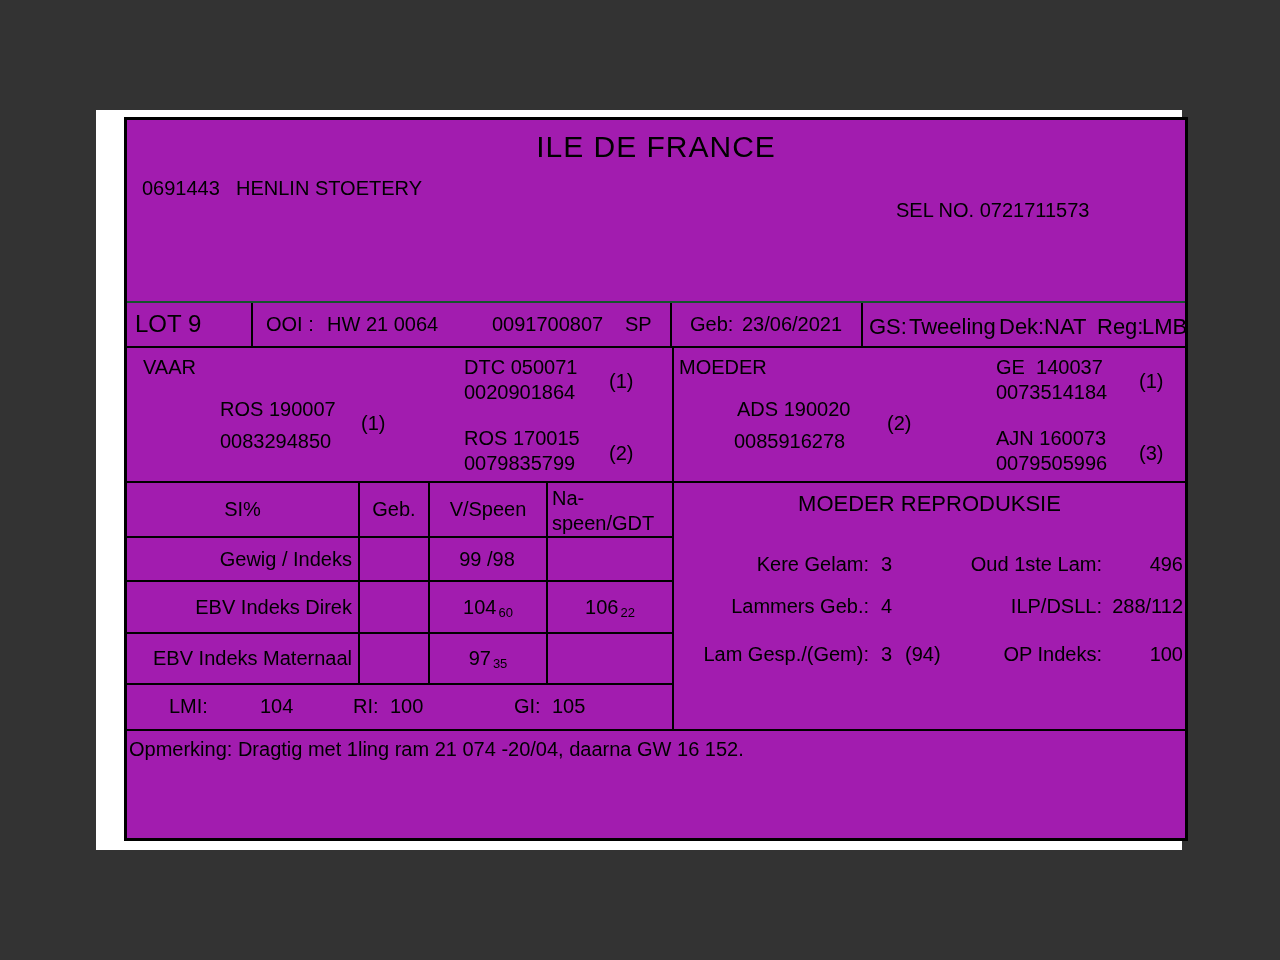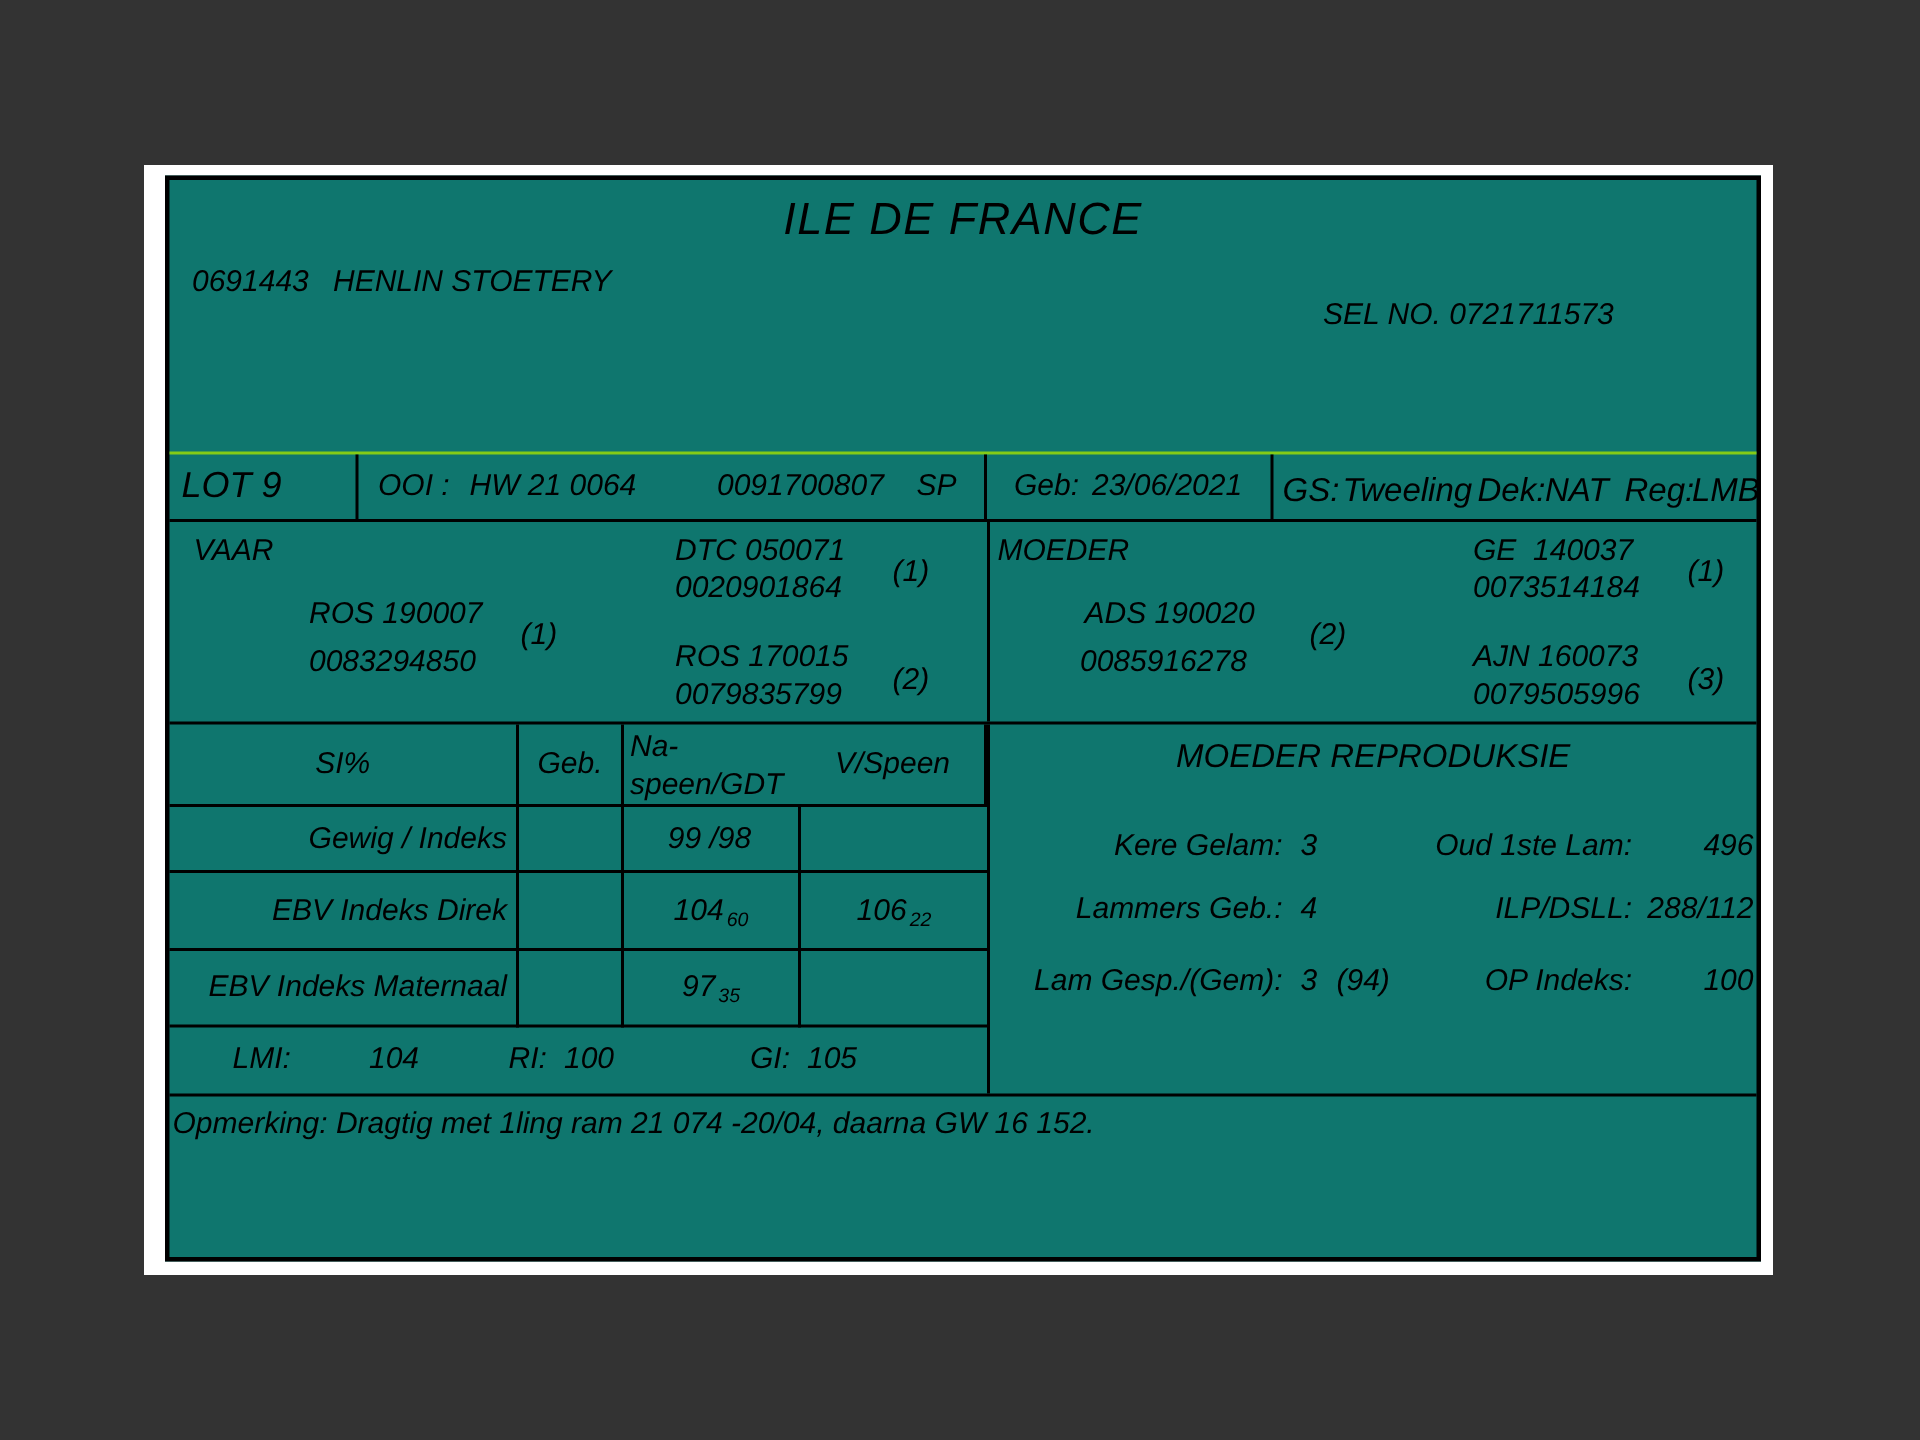--- a/index.html
+++ b/index.html
@@ -10,7 +10,7 @@
     color:#000;
   }
   .page{position:absolute;left:96px;top:110px;width:1086px;height:740px;background:#ffffff;}
-  .card{position:absolute;left:14px;top:7px;width:1058px;height:718px;border:3px solid #000;background:#0f766e;font-style:italic;}
+  .card{position:absolute;left:28px;top:7px;width:1058px;height:718px;border:3px solid #000;background:#a21caf;}
   .abs{position:absolute;white-space:pre;}
   .title{position:absolute;top:10px;left:0;width:100%;text-align:center;font-size:30px;letter-spacing:1px;}
   .addr div{font-size:20px;line-height:26px;}

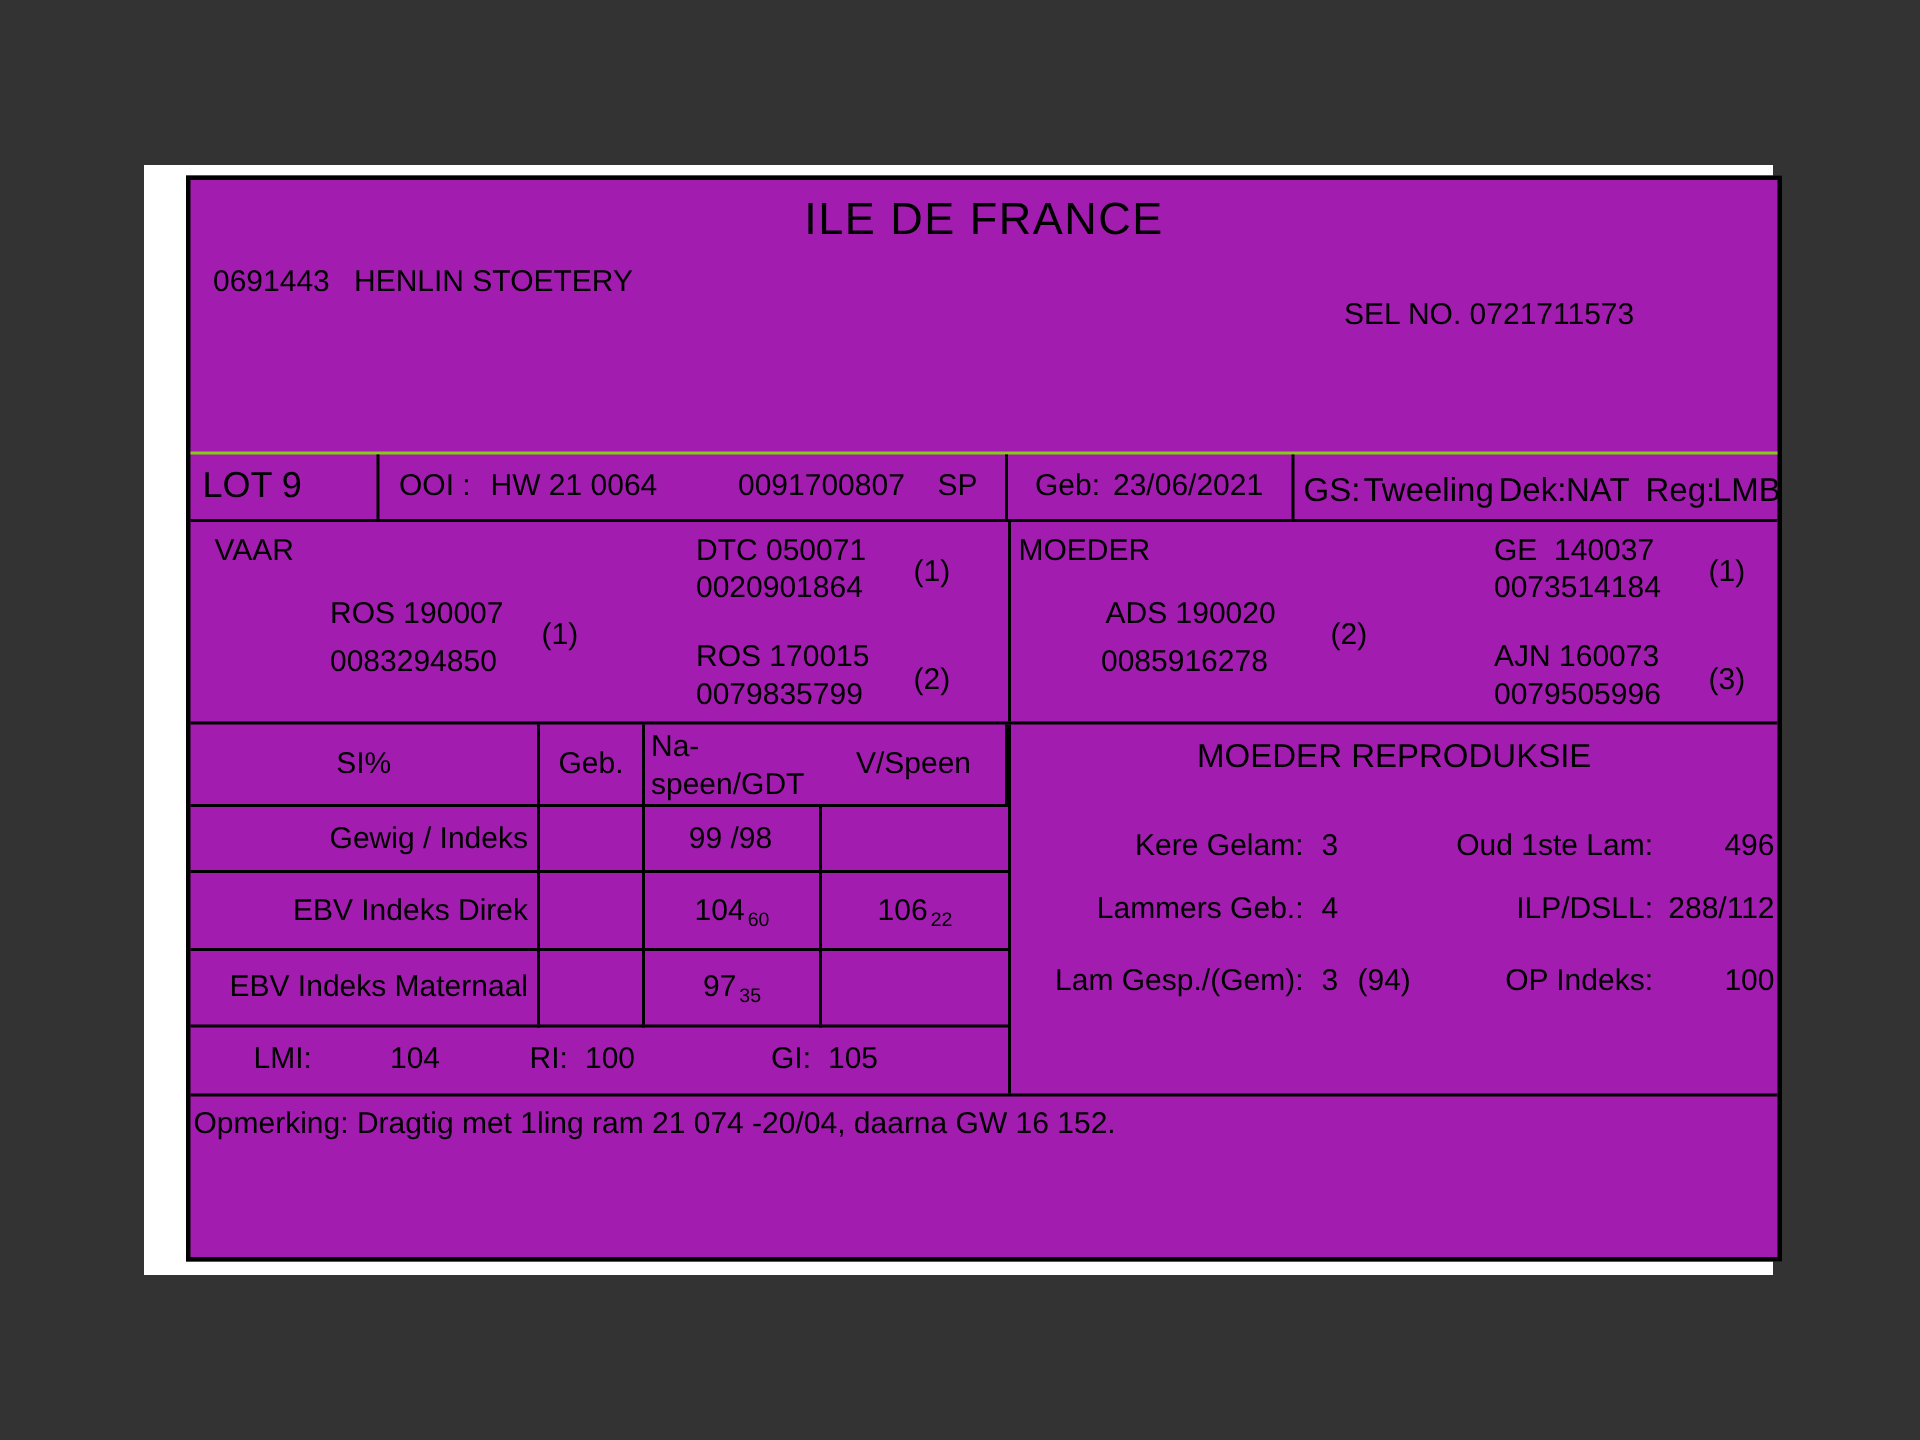--- a/index.html
+++ b/index.html
@@ -17,7 +17,7 @@
   .fs20{font-size:20px;}
   .fs18{font-size:22px;}
   
-  .lot-row{position:absolute;top:181px;left:0;width:1058px;height:47px;border-top:2px solid #84cc16;border-bottom:2px solid #000;box-sizing:border-box;display:flex;align-items:flex-end;}
+  .lot-row{position:absolute;top:181px;left:0;width:1058px;height:47px;border-top:2px solid #14532d;border-bottom:2px solid #000;box-sizing:border-box;display:flex;align-items:flex-end;}
   .lot-cell{position:relative;height:100%;box-sizing:border-box;}
   .lot-cell.bdr{border-right:2px solid #000;}
   .c1{width:126px;} .c2{width:419px;} .c3{width:191px;} .c4{flex:1;}

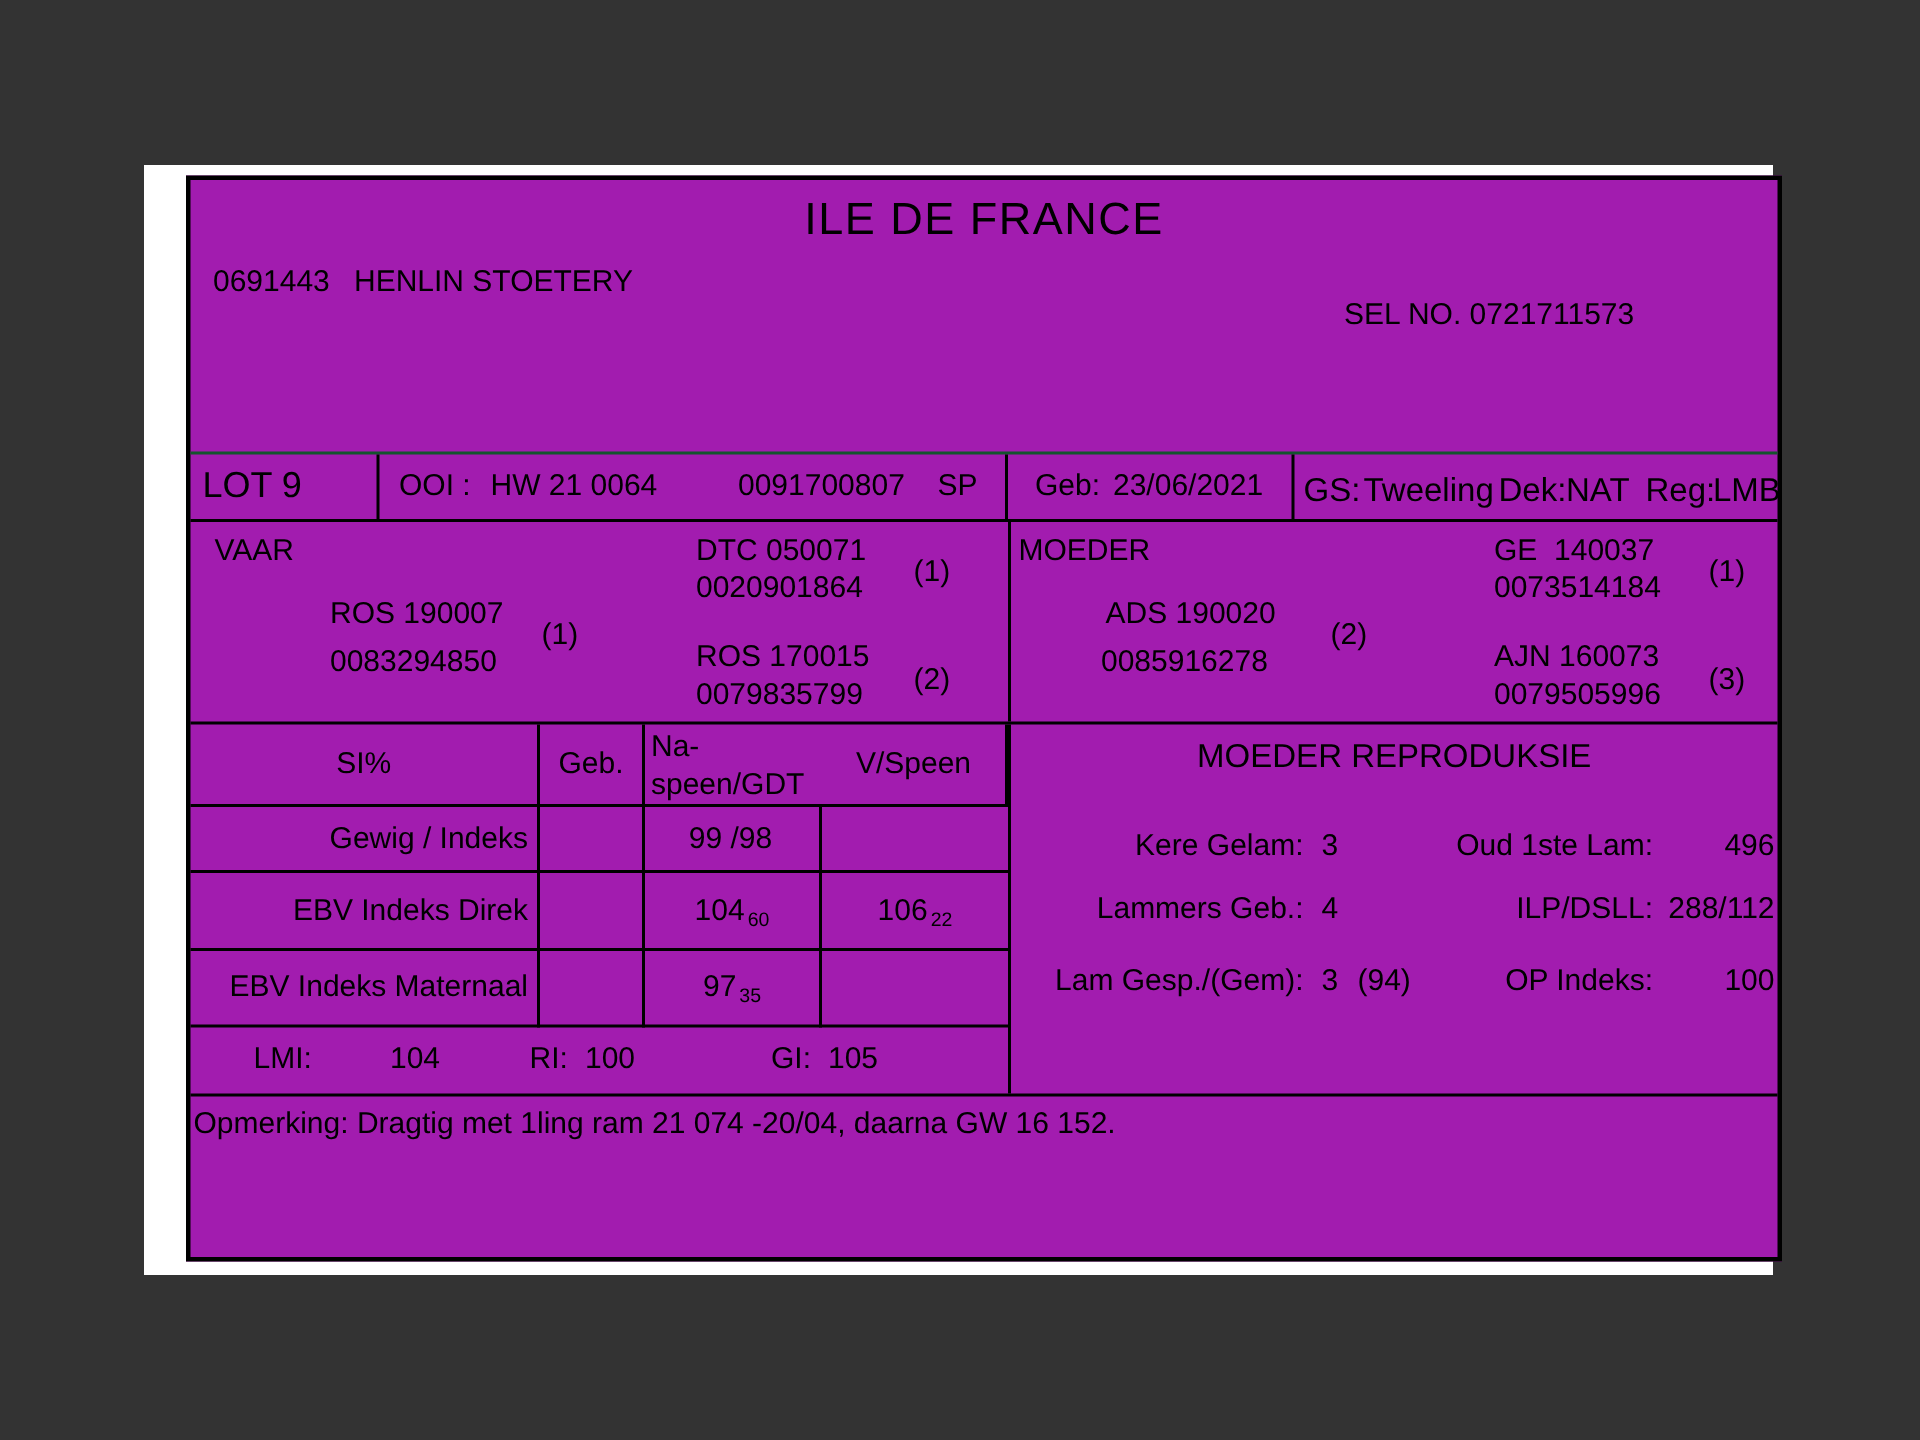--- a/index.html
+++ b/index.html
@@ -121,11 +121,11 @@
         <div class="si-grid">
           <div class="cell rb">SI%</div>
           <div class="cell rb">Geb.</div>
+          <div class="cell rb">V/Speen</div>
           <div class="cell hdr4">
             <div>Na-</div>
             <div>speen/GDT</div>
           </div>
-          <div class="cell rb">V/Speen</div>
 
           <div class="cell rb lab">Gewig / Indeks</div>
           <div class="cell rb"></div>

